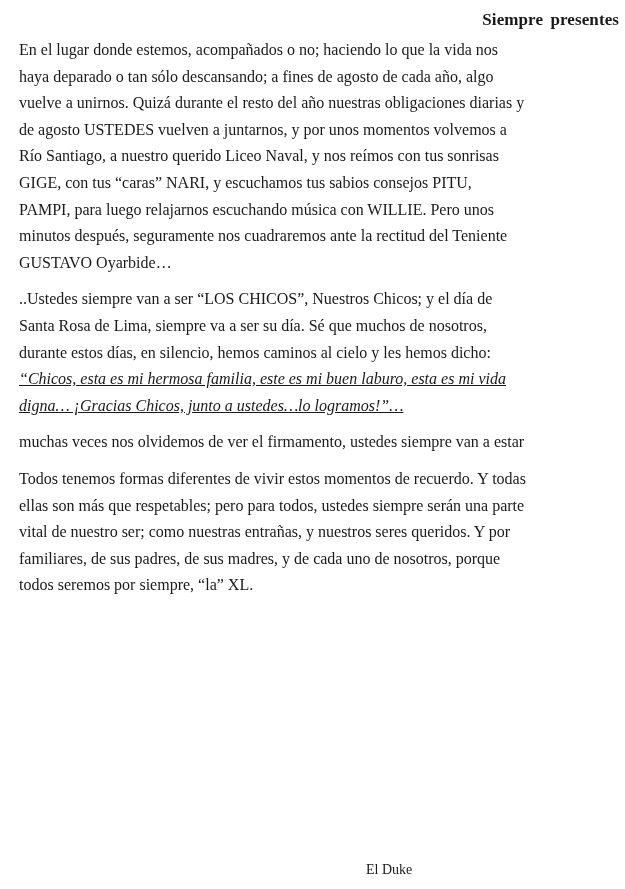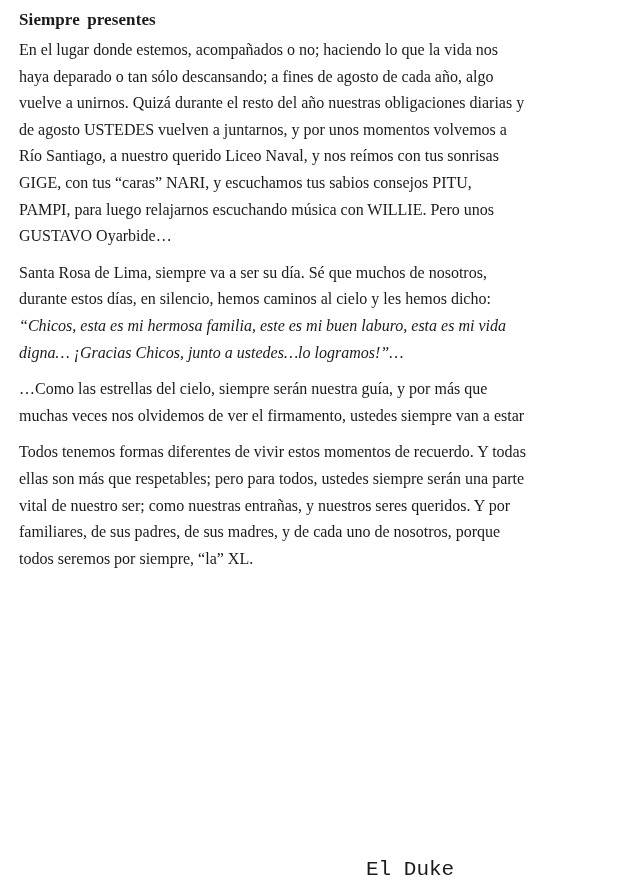--- a/index.html
+++ b/index.html
@@ -28,6 +28,7 @@
       margin: 0 0 5px 0;
       letter-spacing: 0.1px;
       word-spacing: 3px;
+      text-align: right;
     }
     .para {
       font-size: 16px;

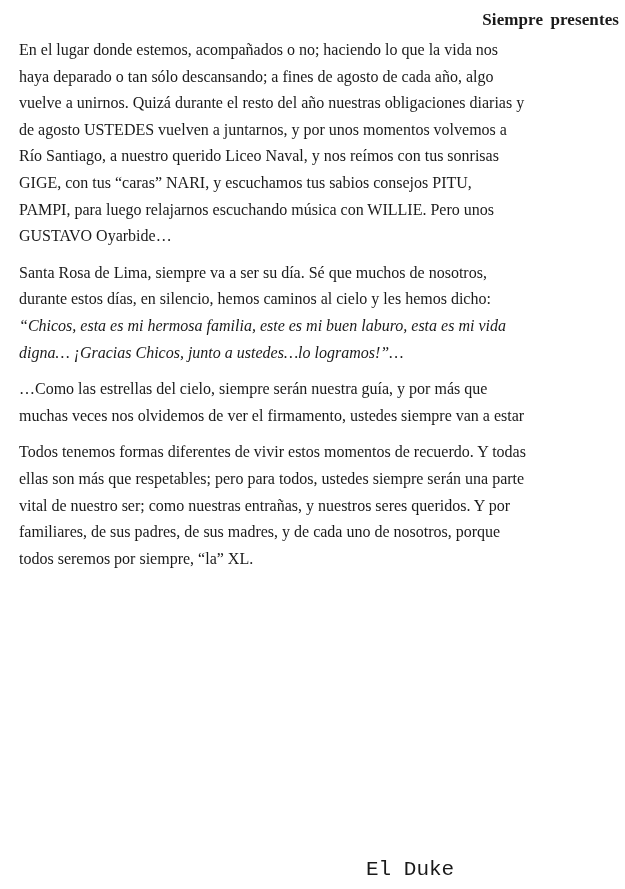--- a/index.html
+++ b/index.html
@@ -65,6 +65,7 @@
     <span class="line">Río Santiago, a nuestro querido Liceo Naval, y nos reímos con tus sonrisas</span>
     <span class="line">GIGE, con tus “caras” NARI, y escuchamos tus sabios consejos  PITU,</span>
     <span class="line">PAMPI, para luego relajarnos escuchando música con WILLIE. Pero  unos</span>
+    <span class="line">minutos después,  seguramente nos cuadraremos ante  la rectitud del Teniente</span>
     <span class="line">GUSTAVO Oyarbide…</span>
   </div>
 

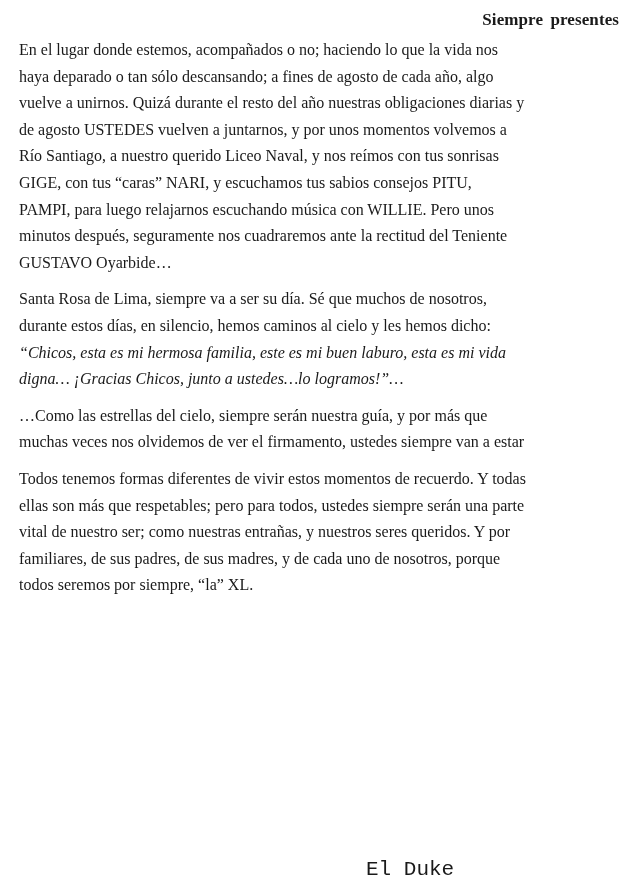--- a/index.html
+++ b/index.html
@@ -70,6 +70,7 @@
   </div>
 
   <div class="para">
+    <span class="line">..Ustedes siempre van a ser “LOS CHICOS”, Nuestros Chicos; y el día de</span>
     <span class="line">Santa Rosa de Lima, siempre va a ser su día. Sé que muchos de nosotros,</span>
     <span class="line">durante estos días, en silencio, hemos caminos al cielo y les  hemos dicho:</span>
     <span class="line italic">“Chicos, esta es mi hermosa familia, este es mi buen laburo, esta es mi  vida</span>

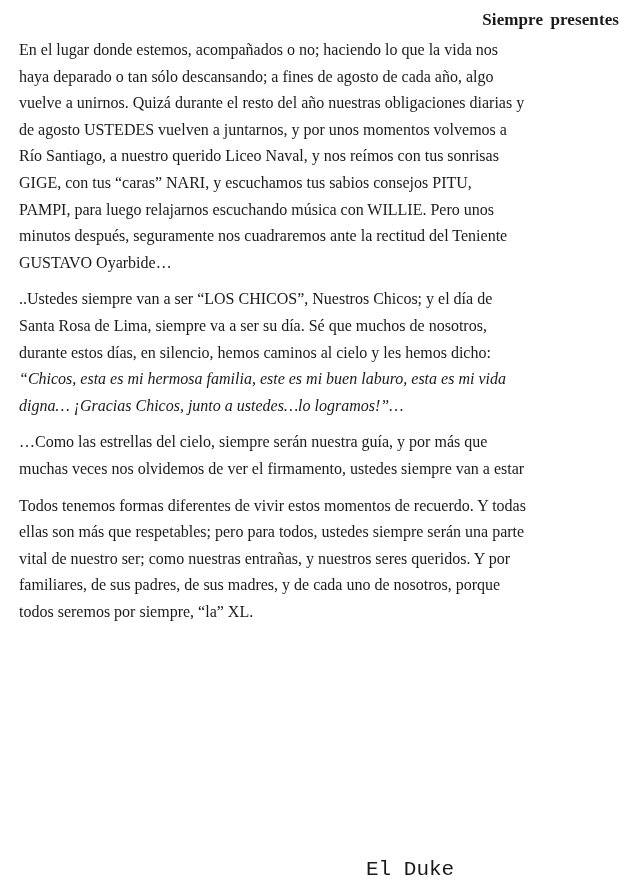--- a/index.html
+++ b/index.html
@@ -41,6 +41,7 @@
     }
     .italic {
       font-style: italic;
+      text-decoration: underline;
     }
     .signature {
       position: absolute;

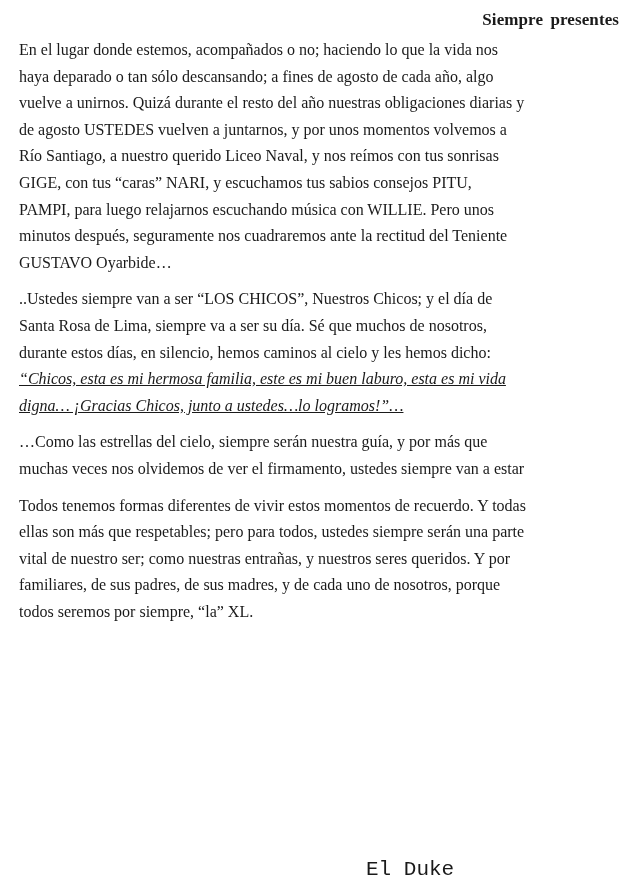--- a/index.html
+++ b/index.html
@@ -79,7 +79,6 @@
   </div>
 
   <div class="para">
-    <span class="line">…Como las estrellas del cielo, siempre serán nuestra guía, y por más que</span>
     <span class="line">muchas veces nos olvidemos de ver el firmamento,  ustedes siempre van a estar</span>
   </div>
 

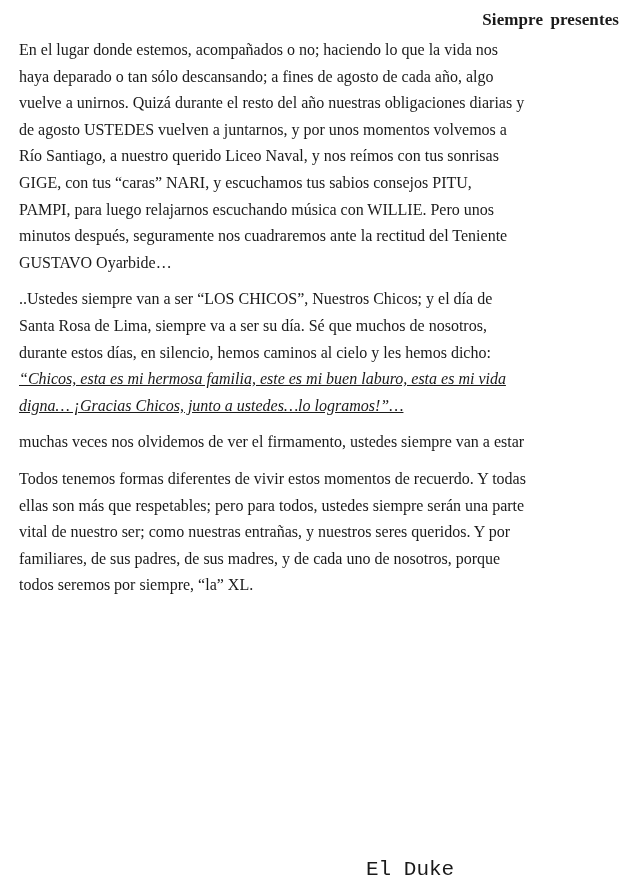--- a/index.html
+++ b/index.html
@@ -47,9 +47,9 @@
       position: absolute;
       left: 366px;
       top: 858px;
-      font-size: 21px;
+      font-size: 14px;
       line-height: 24px;
-      font-family: Liberation Mono, monospace;
+      font-family: Liberation Serif, serif;
     }
   </style>
 </head>

